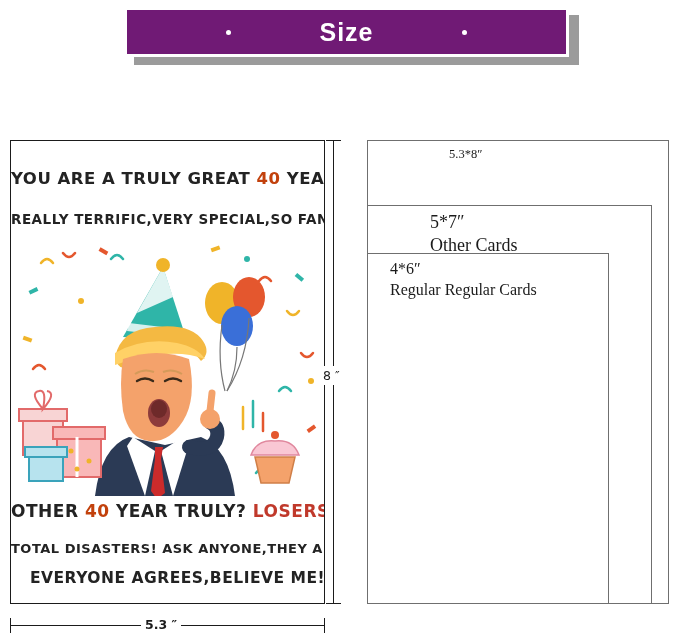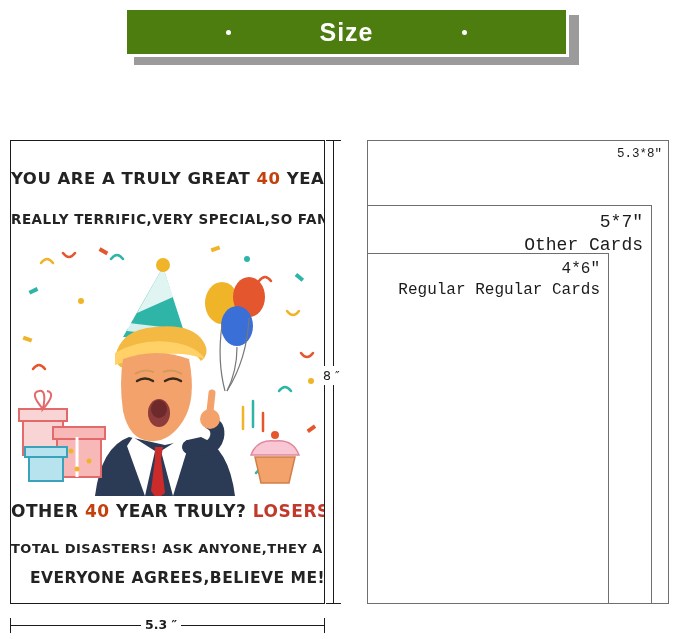--- a/index.html
+++ b/index.html
@@ -30,7 +30,7 @@
     top: 7px;
     width: 445px;
     height: 50px;
-    background: #4d7c0f;
+    background: #701a75;
     border: 3px solid #ffffff;
     box-sizing: border-box;
     display: flex;

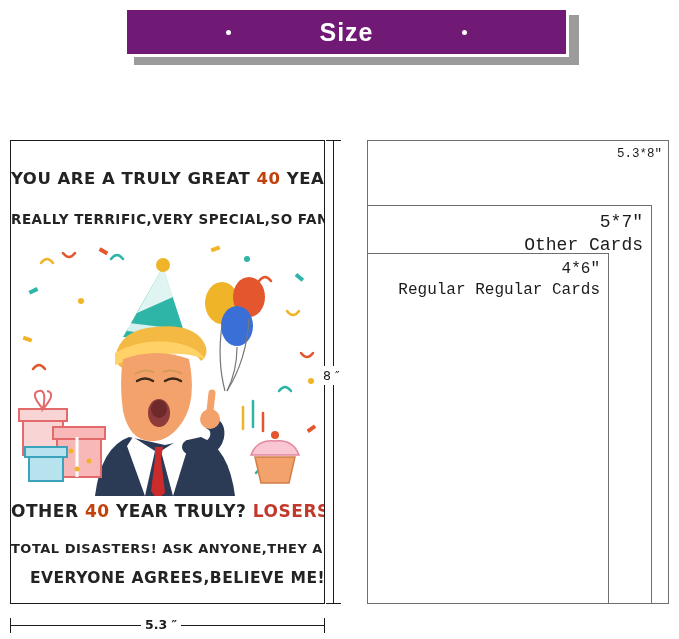--- a/index.html
+++ b/index.html
@@ -162,9 +162,8 @@
 
   .rect-label {
     position: absolute;
-    text-align: right;
     color: #1b1b1b;
-    font-family: Liberation Mono, monospace;
+    font-family: Liberation Serif, serif;
     line-height: 1.3;
   }
   #label-our   { left: 449px; top: 146px; width: 213px; font-size: 12.5px; }

